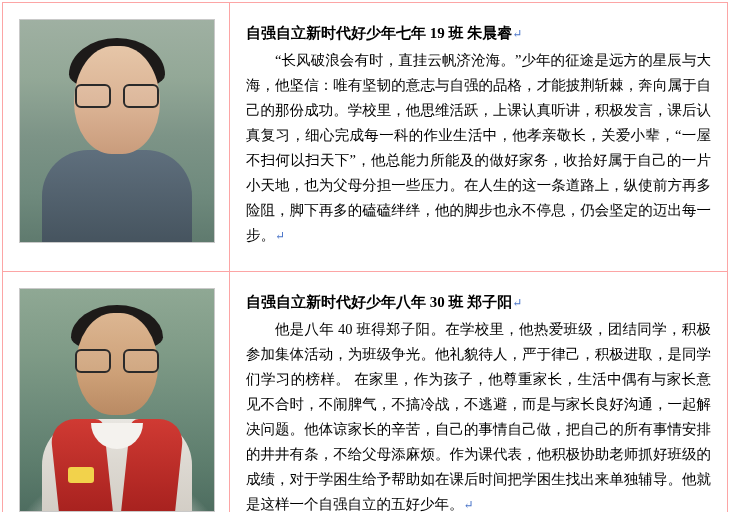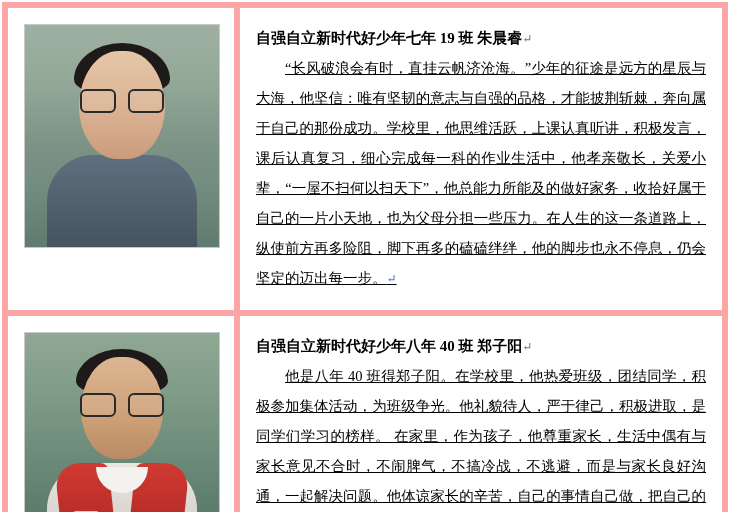--- a/index.html
+++ b/index.html
@@ -20,7 +20,7 @@
     table-layout: fixed;
   }
   .doc-table td {
-    border: 6px solid #fca5a5;
+    border: 1px solid #fca5a5;
     vertical-align: top;
     padding: 16px;
   }

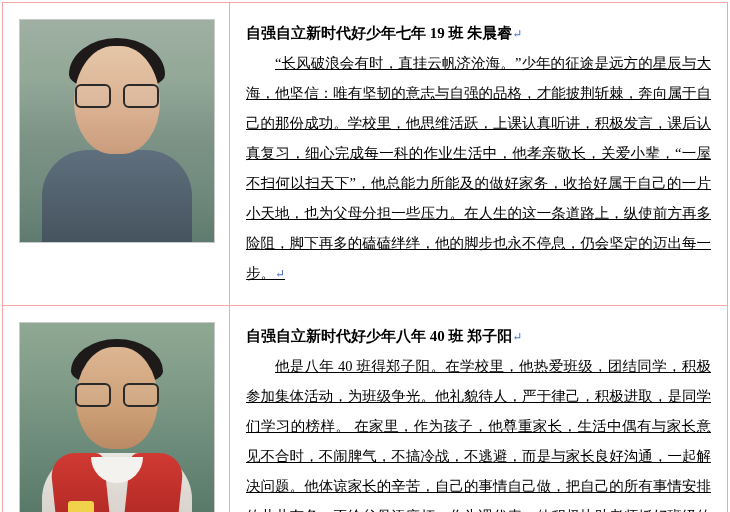--- a/index.html
+++ b/index.html
@@ -157,13 +157,12 @@
   }
   .para {
     font-size: 14.5px;
-    line-height: 30px;
+    line-height: 25px;
     text-align: justify;
     text-justify: inter-ideograph;
     text-indent: 2em;
     margin: 0;
     color: #000000;
-    text-decoration: underline;
   }
   .para .pilcrow {
     font-size: 12px;

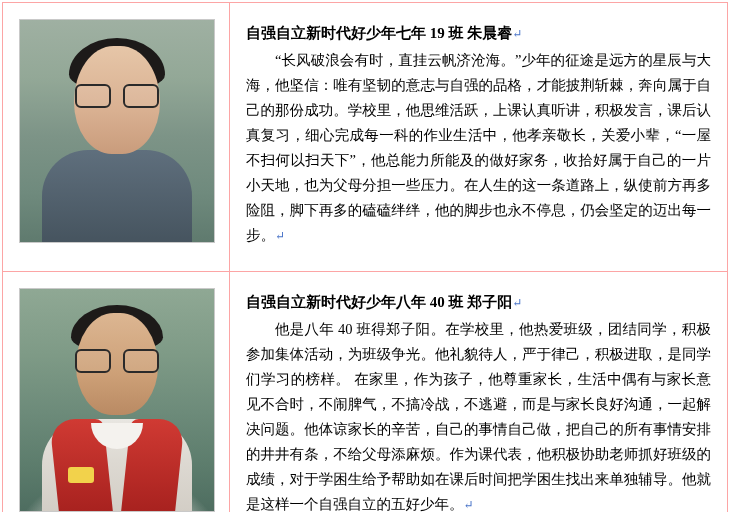--- a/index.html
+++ b/index.html
@@ -203,7 +203,7 @@
       </div>
     </td>
     <td class="text-cell">
-      <p class="title"><span>自强自立新时代好少年八年 40 班  郑子阳</span><span class="pilcrow">↵</span></p>
+      <p class="title"><span>自强自立新时代好少年八年 30 班  郑子阳</span><span class="pilcrow">↵</span></p>
       <p class="para"><span>他是八年 40 班得郑子阳。在学校里，他热爱班级，团结同学，积极参加集体活动，为班级争光。他礼貌待人，严于律己，积极进取，是同学们学习的榜样。 在家里，作为孩子，他尊重家长，生活中偶有与家长意见不合时，不闹脾气，不搞冷战，不逃避，而是与家长良好沟通，一起解决问题。他体谅家长的辛苦，自己的事情自己做，把自己的所有事情安排的井井有条，不给父母添麻烦。作为课代表，他积极协助老师抓好班级的成绩，对于学困生给予帮助如在课后时间把学困生找出来单独辅导。他就是这样一个自强自立的五好少年。</span><span class="pilcrow">↵</span></p>
     </td>
   </tr>

